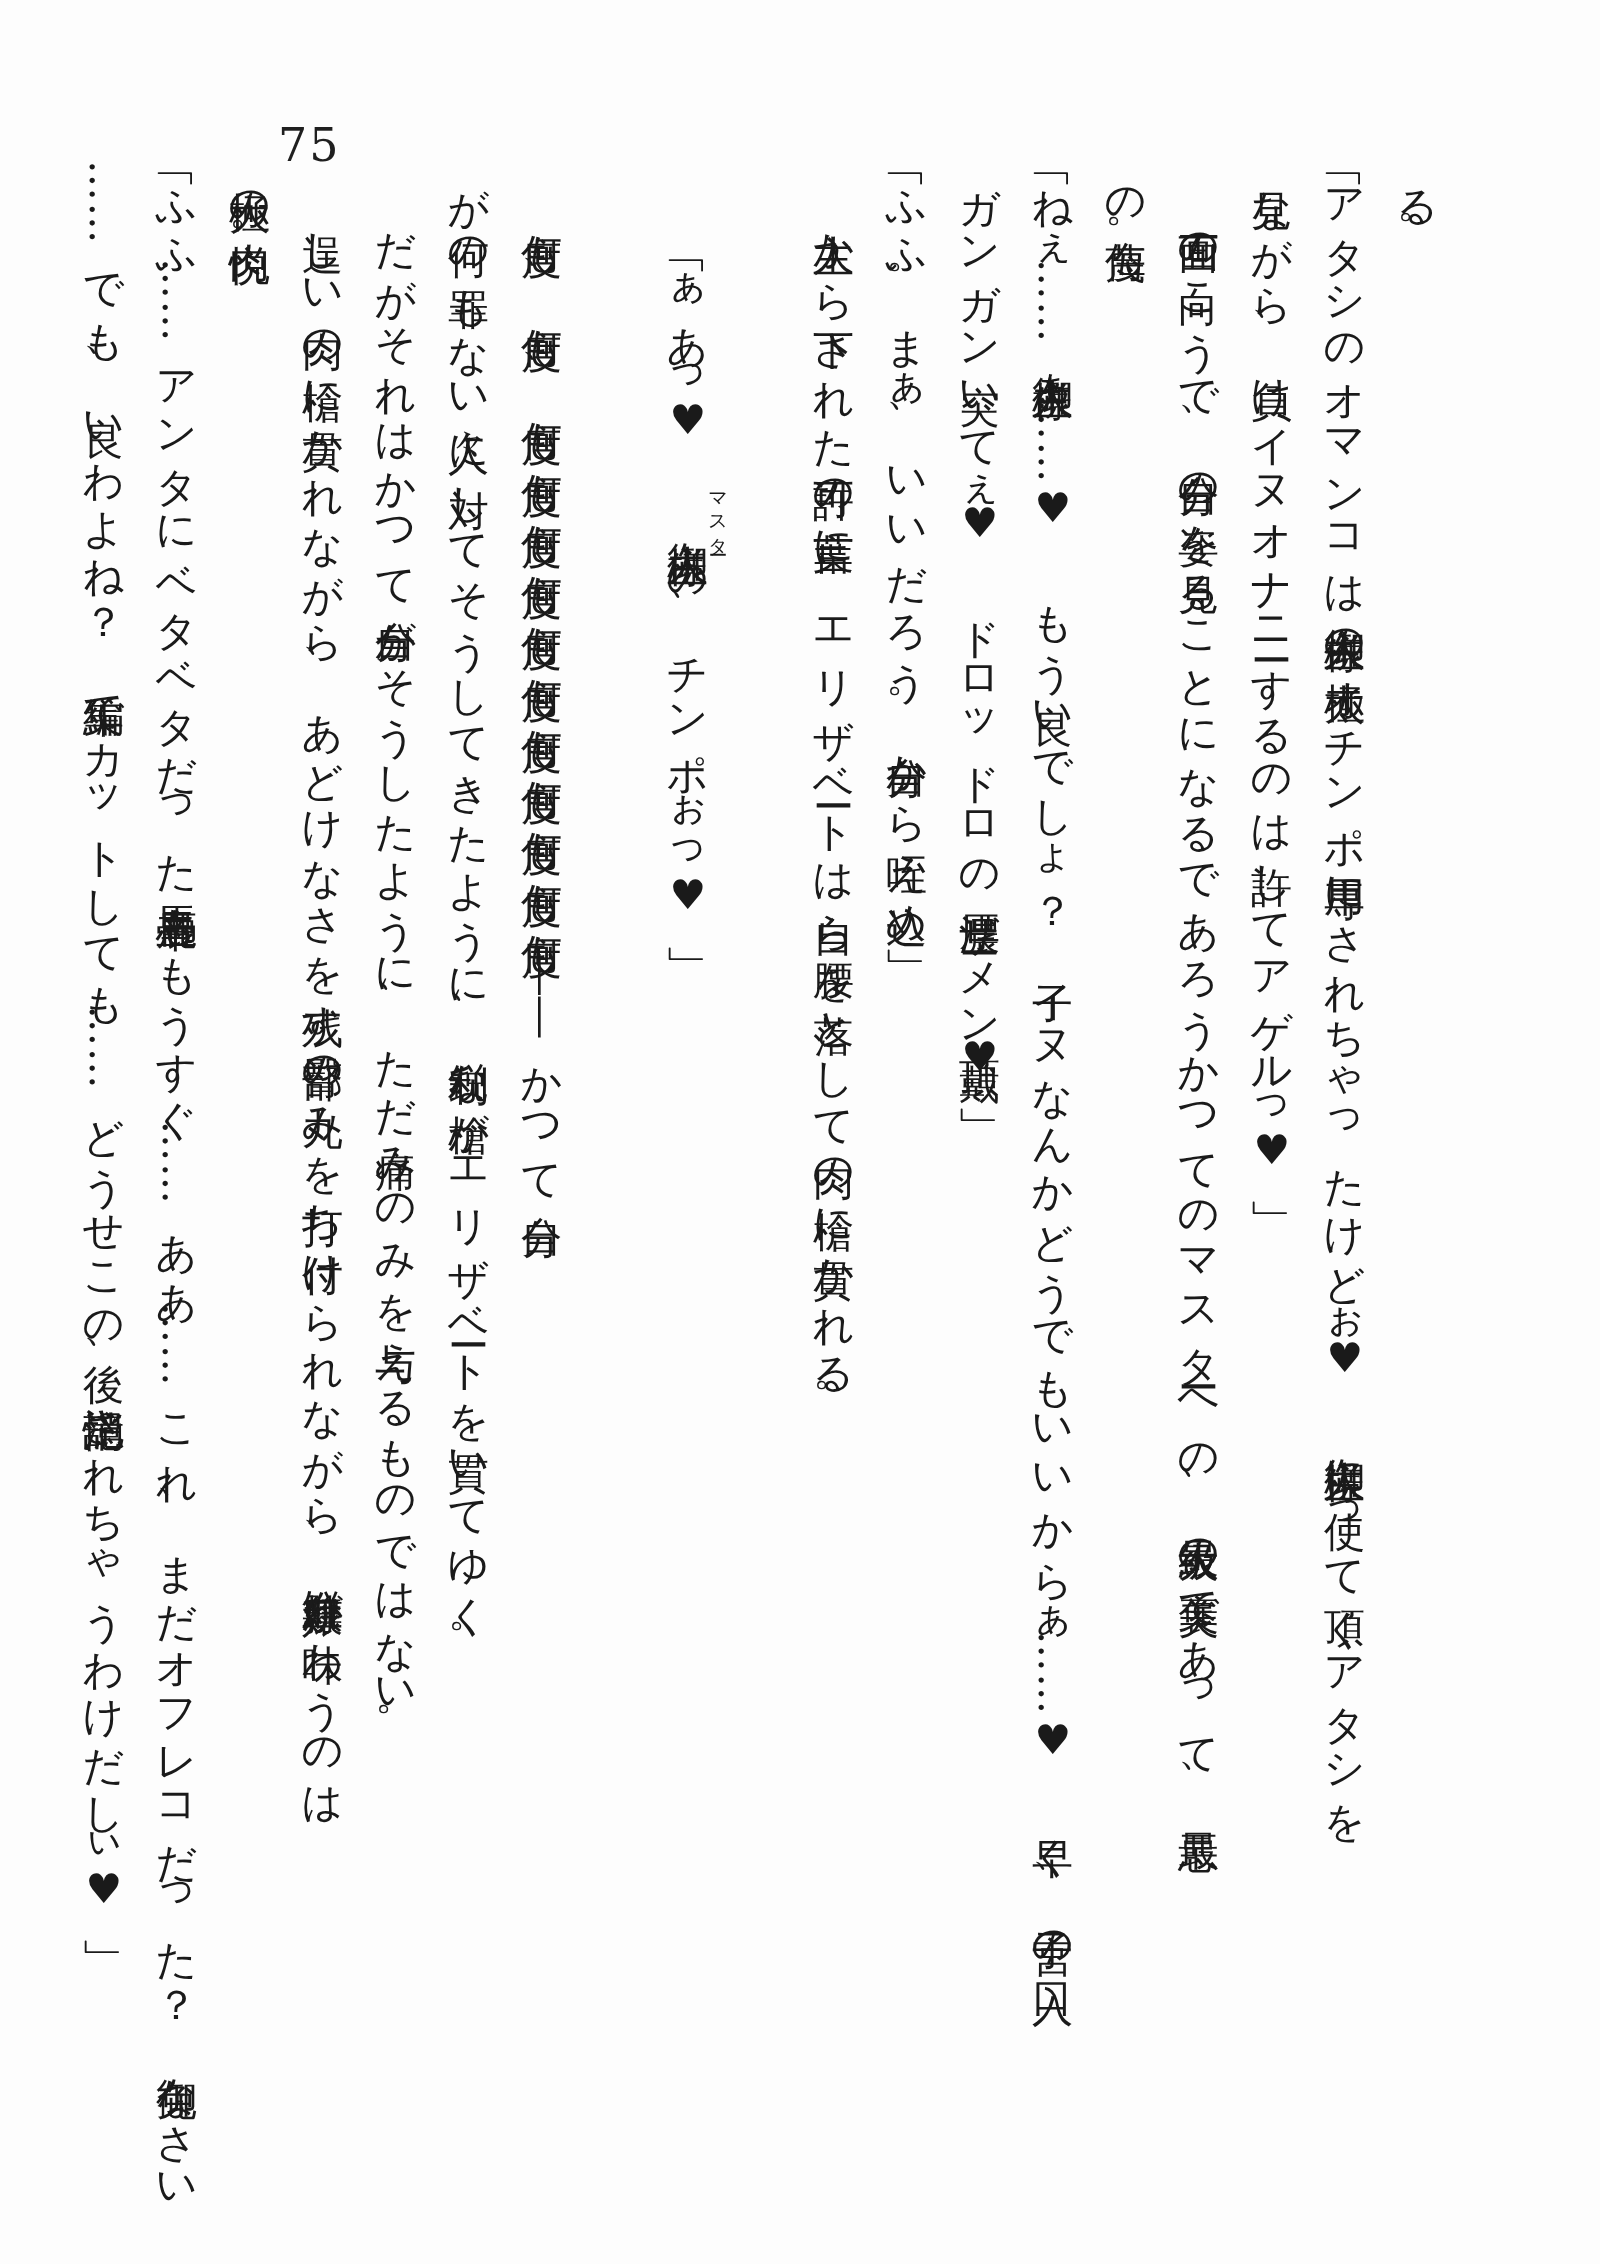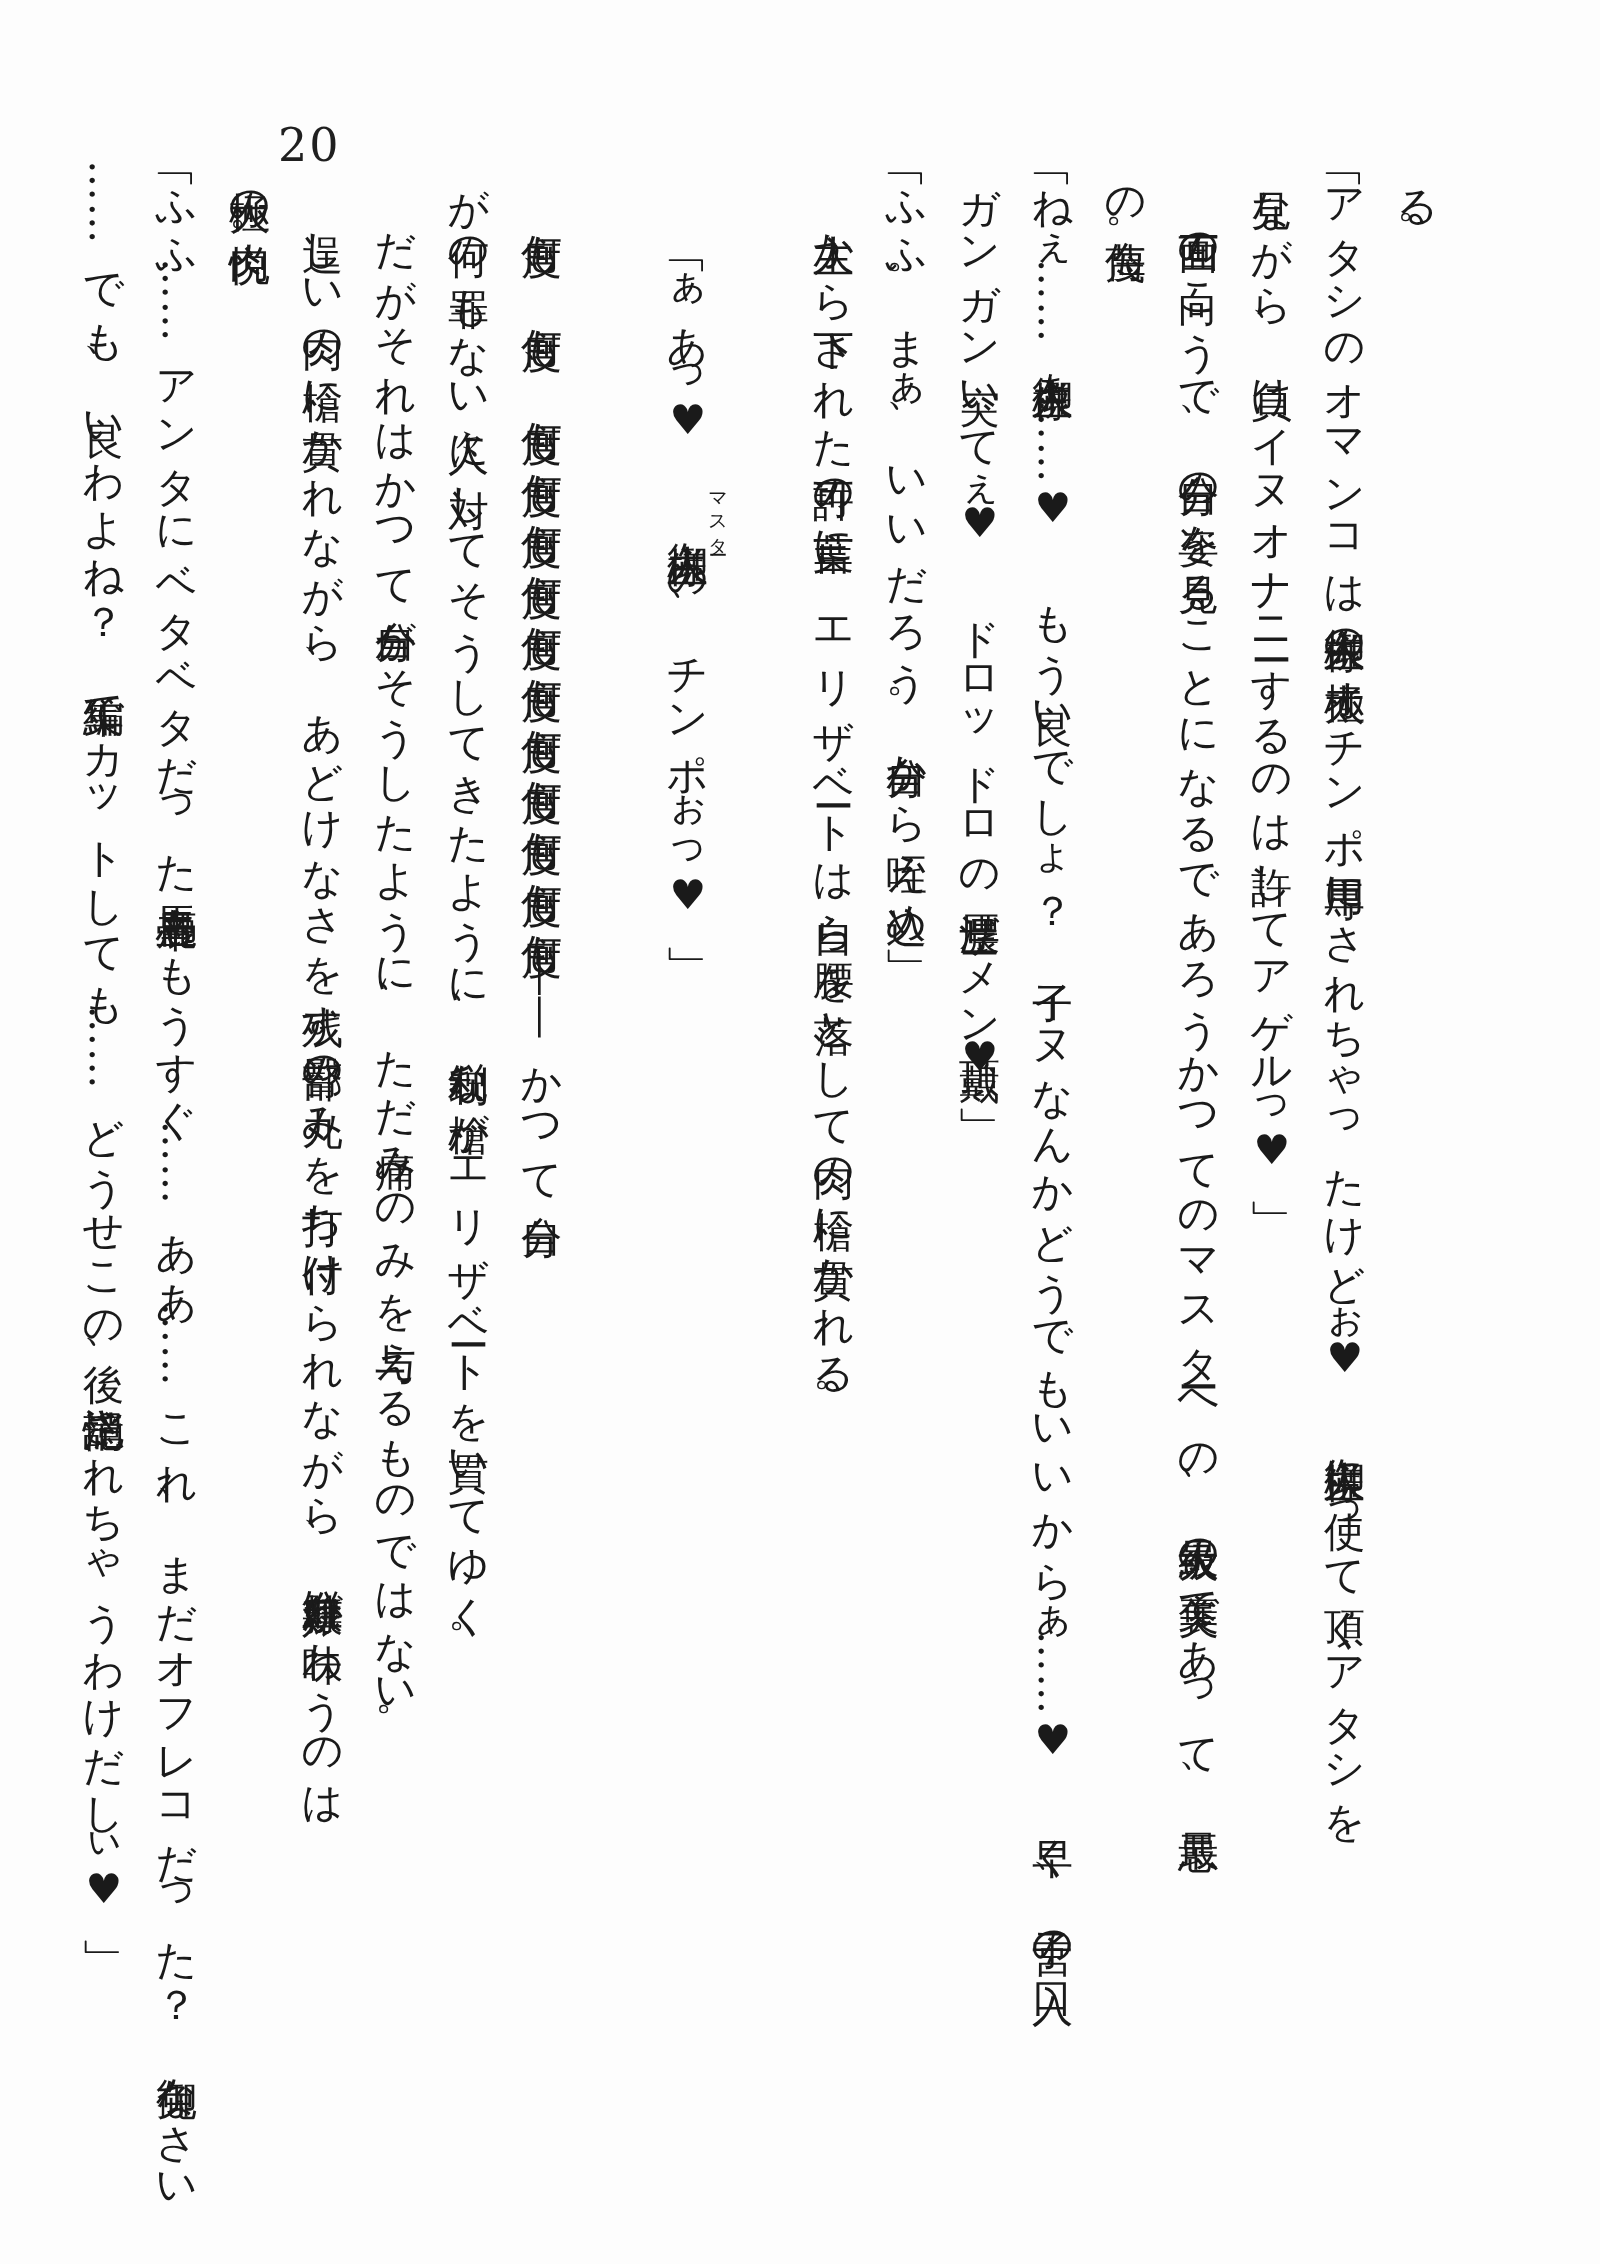--- a/index.html
+++ b/index.html
@@ -56,7 +56,7 @@
 
 <div class="page">
 
-  <div class="page-number">20</div>
+  <div class="page-number">75</div>
 
   <div class="text-block">
     <div class="vline">る。</div>

